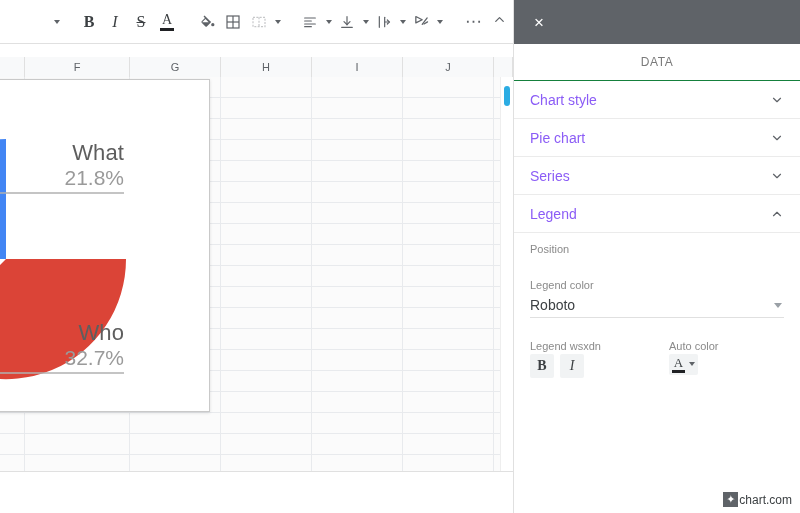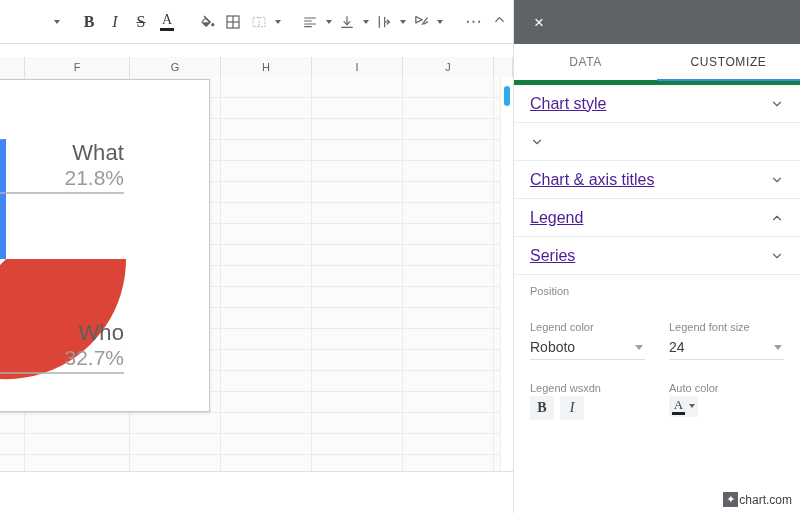--- a/index.html
+++ b/index.html
@@ -263,7 +263,7 @@
     height: 36px;
     display: flex;
     background: #ffffff;
-    border-bottom: 5px solid #15803d;
+    border-bottom: 1px solid #15803d;
   }
   .editor-tab {
     flex: 1;

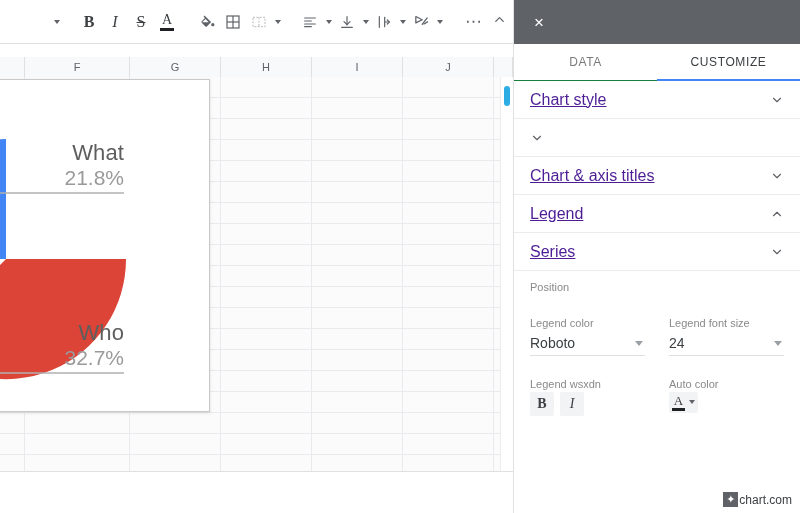--- a/index.html
+++ b/index.html
@@ -736,7 +736,6 @@
 
     <div class="editor-tabs">
       <div class="editor-tab">DATA</div>
-      <div class="editor-tab active">CUSTOMIZE</div>
     </div>
 
     <div class="section-row">

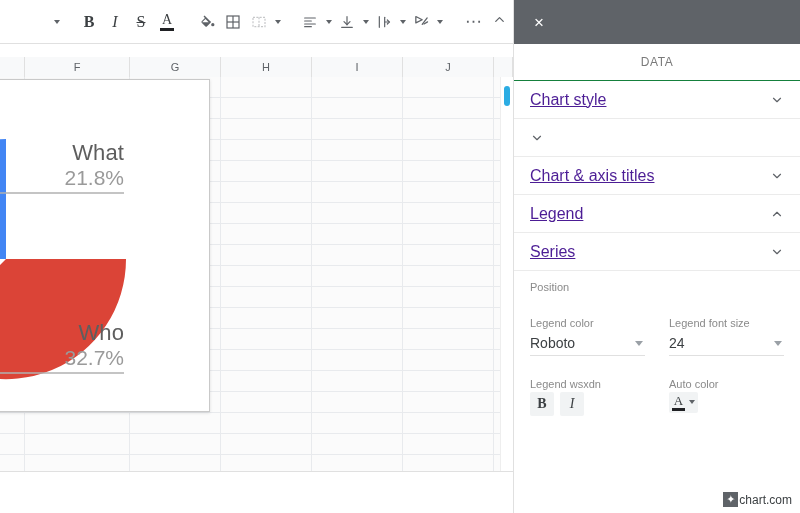--- a/index.html
+++ b/index.html
@@ -295,9 +295,8 @@
   }
   .section-label {
     flex: 1;
-    font-size: 16px;
-    color: #4c1d95;
-    text-decoration: underline;
+    font-size: 14px;
+    color: #8b5cf6;
   }
   .chev {
     width: 14px; height: 14px;

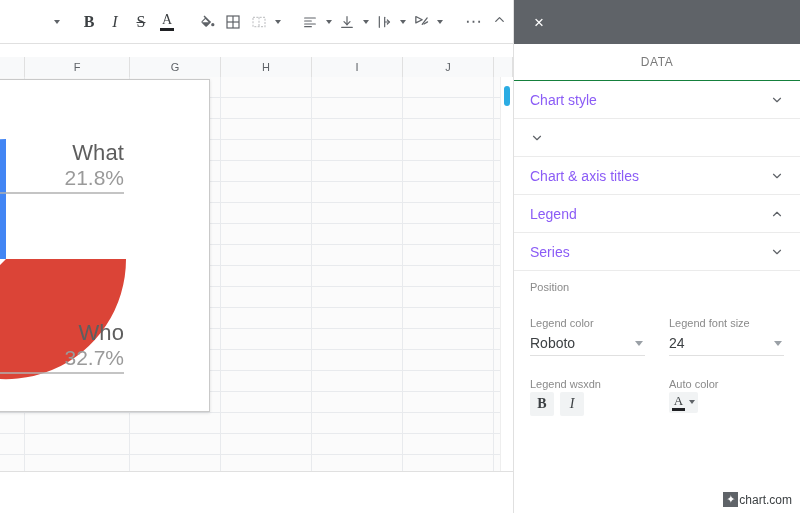--- a/index.html
+++ b/index.html
@@ -747,6 +747,7 @@
     </div>
 
     <div class="section-row">
+      <div class="section-label">Pie chart</div>
       <div class="chev">
         <svg width="14" height="14" viewBox="0 0 24 24" fill="none" stroke="#5f6368" stroke-width="2" stroke-linecap="round" stroke-linejoin="round">
             <polyline points="6,9 12,15 18,9"></polyline>

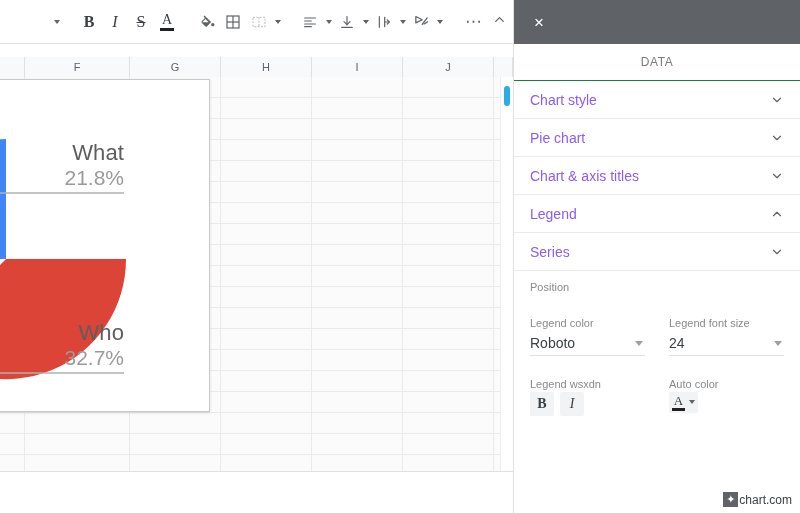--- a/index.html
+++ b/index.html
@@ -755,14 +755,6 @@
       </div>
     </div>
 
-    <div class="section-row">
-      <div class="section-label">Chart &amp; axis titles</div>
-      <div class="chev">
-        <svg width="14" height="14" viewBox="0 0 24 24" fill="none" stroke="#5f6368" stroke-width="2" stroke-linecap="round" stroke-linejoin="round">
-            <polyline points="6,9 12,15 18,9"></polyline>
-          </svg>
-      </div>
-    </div>
 
     <div class="section-row">
       <div class="section-label">Legend</div>

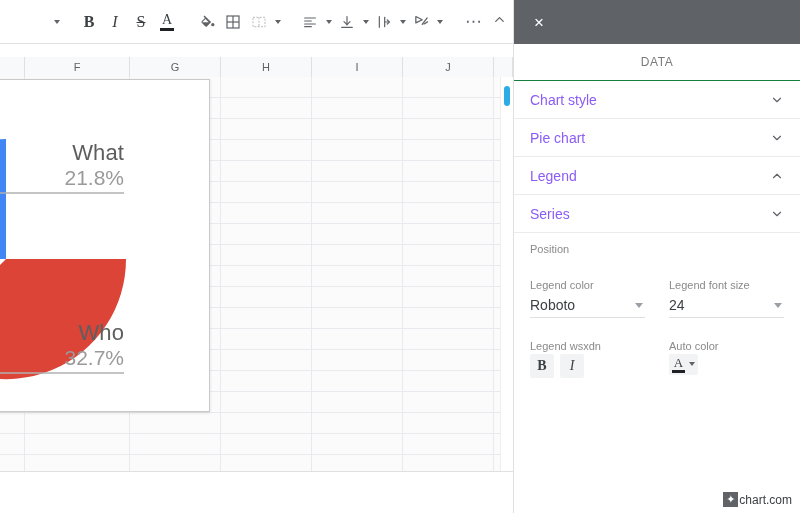--- a/index.html
+++ b/index.html
@@ -757,19 +757,19 @@
 
 
     <div class="section-row">
+      <div class="section-label">Series</div>
+      <div class="chev">
+        <svg width="14" height="14" viewBox="0 0 24 24" fill="none" stroke="#5f6368" stroke-width="2" stroke-linecap="round" stroke-linejoin="round">
+            <polyline points="6,9 12,15 18,9"></polyline>
+          </svg>
+      </div>
+    </div>
+
+    <div class="section-row">
       <div class="section-label">Legend</div>
       <div class="chev">
         <svg width="14" height="14" viewBox="0 0 24 24" fill="none" stroke="#5f6368" stroke-width="2" stroke-linecap="round" stroke-linejoin="round">
             <polyline points="6,15 12,9 18,15"></polyline>
-          </svg>
-      </div>
-    </div>
-
-    <div class="section-row">
-      <div class="section-label">Series</div>
-      <div class="chev">
-        <svg width="14" height="14" viewBox="0 0 24 24" fill="none" stroke="#5f6368" stroke-width="2" stroke-linecap="round" stroke-linejoin="round">
-            <polyline points="6,9 12,15 18,9"></polyline>
           </svg>
       </div>
     </div>

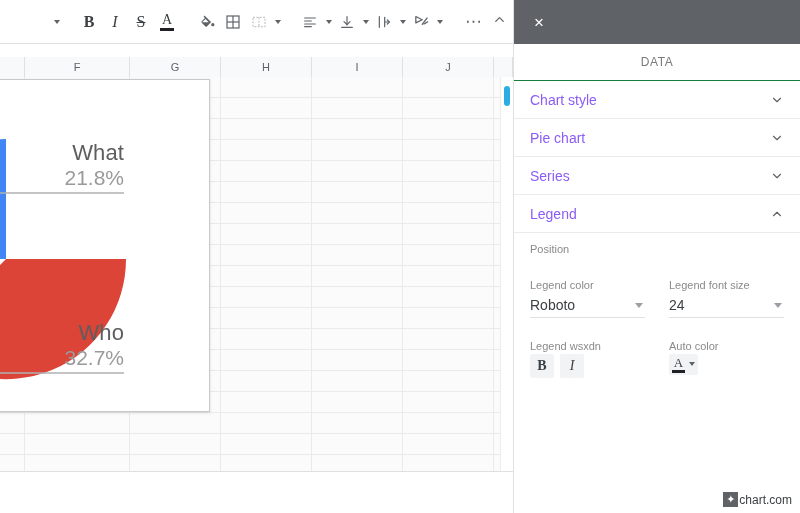--- a/index.html
+++ b/index.html
@@ -789,13 +789,6 @@
             <span class="dd-arrow"></span>
           </div>
         </div>
-        <div class="field">
-          <div class="field-label">Legend font size</div>
-          <div class="select">
-            <span class="value">24</span>
-            <span class="dd-arrow"></span>
-          </div>
-        </div>
       </div>
 
       <div style="height:8px"></div>

